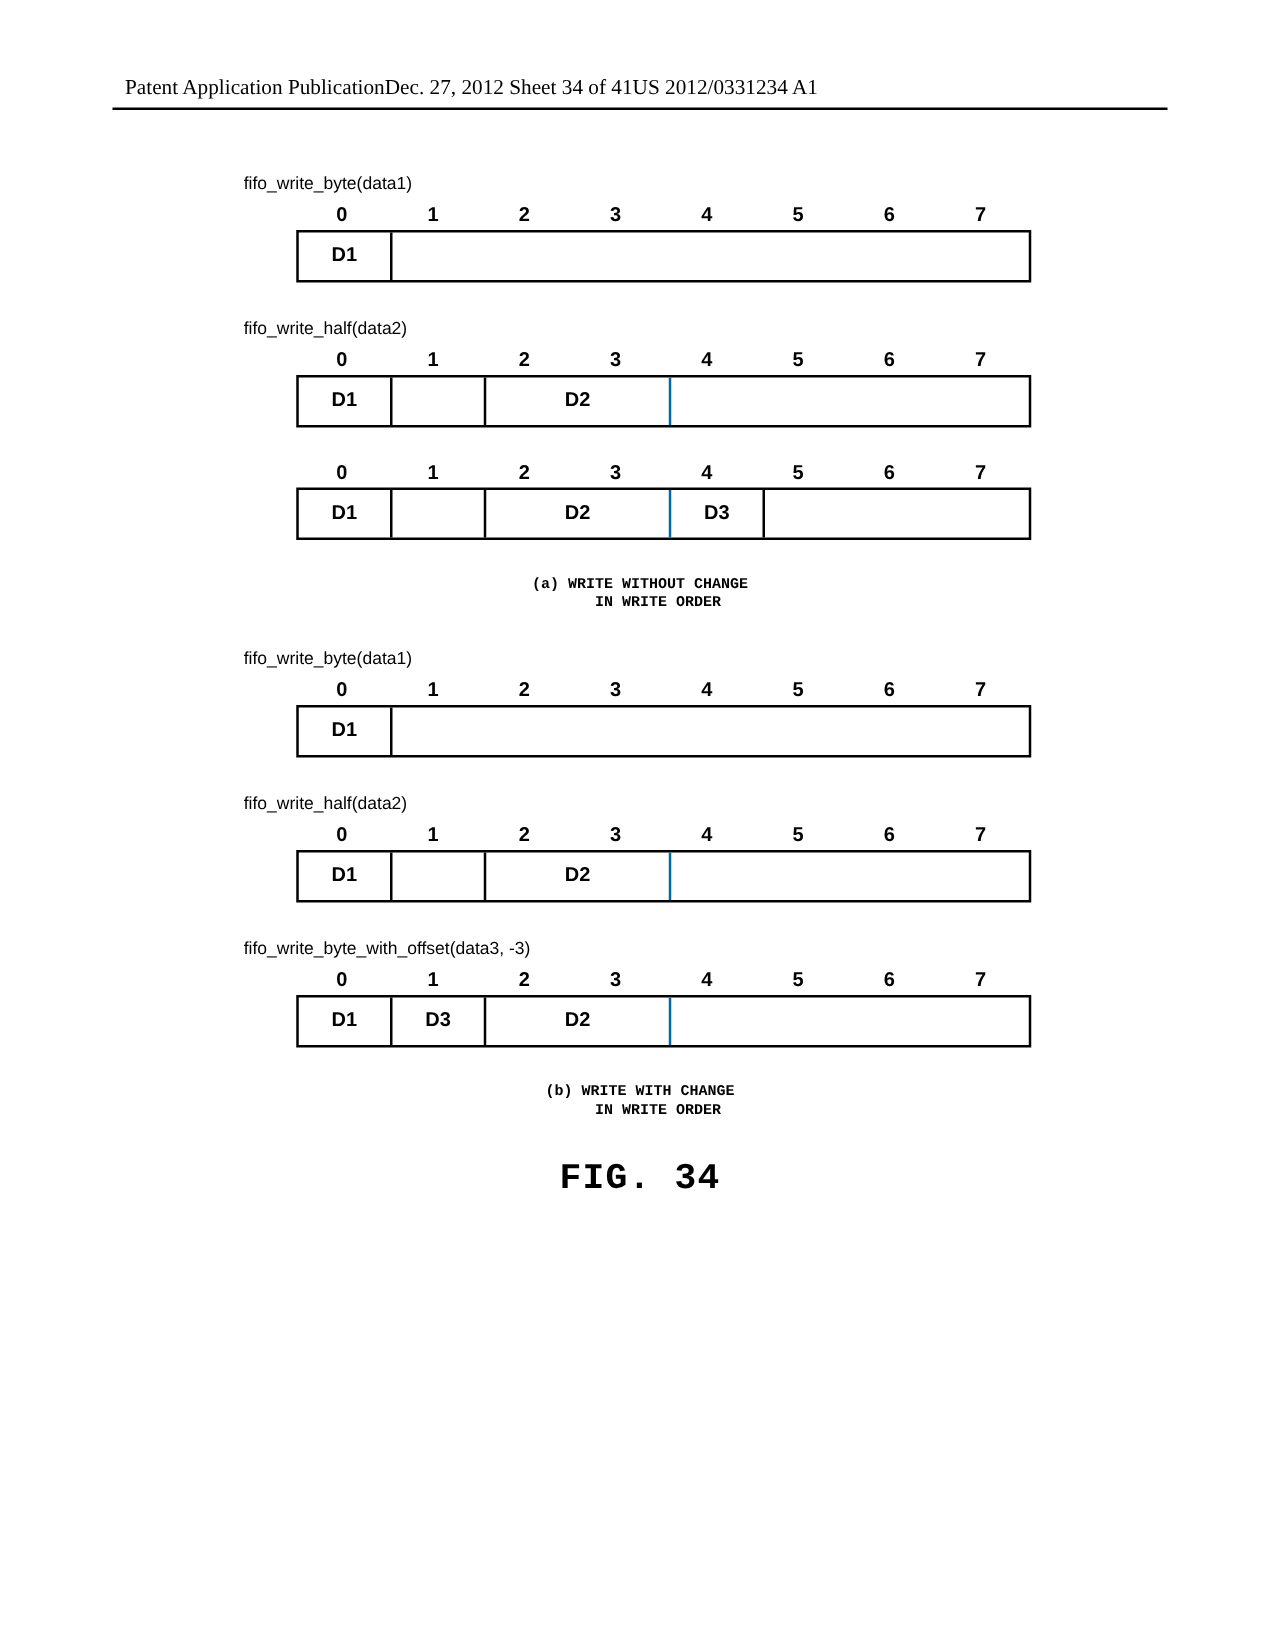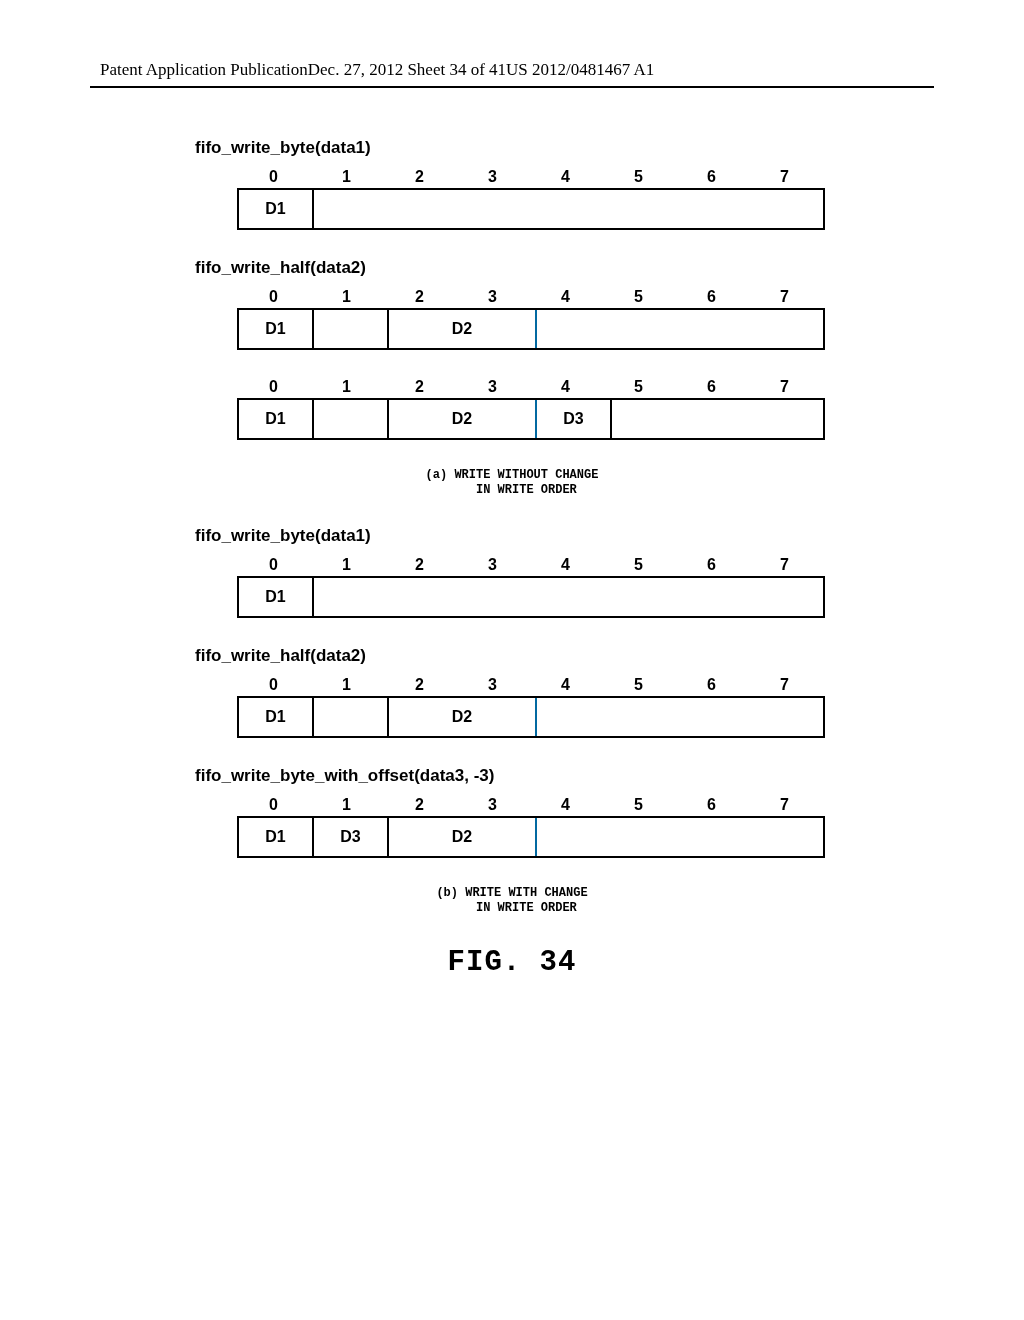--- a/index.html
+++ b/index.html
@@ -89,7 +89,7 @@
   <div class="header-row">
     <span>Patent Application Publication</span>
     <span>Dec. 27, 2012  Sheet 34 of 41</span>
-    <span>US 2012/0481467 A1</span>
+    <span>US 2012/0331234 A1</span>
   </div>
   <div class="header-line"></div>
 

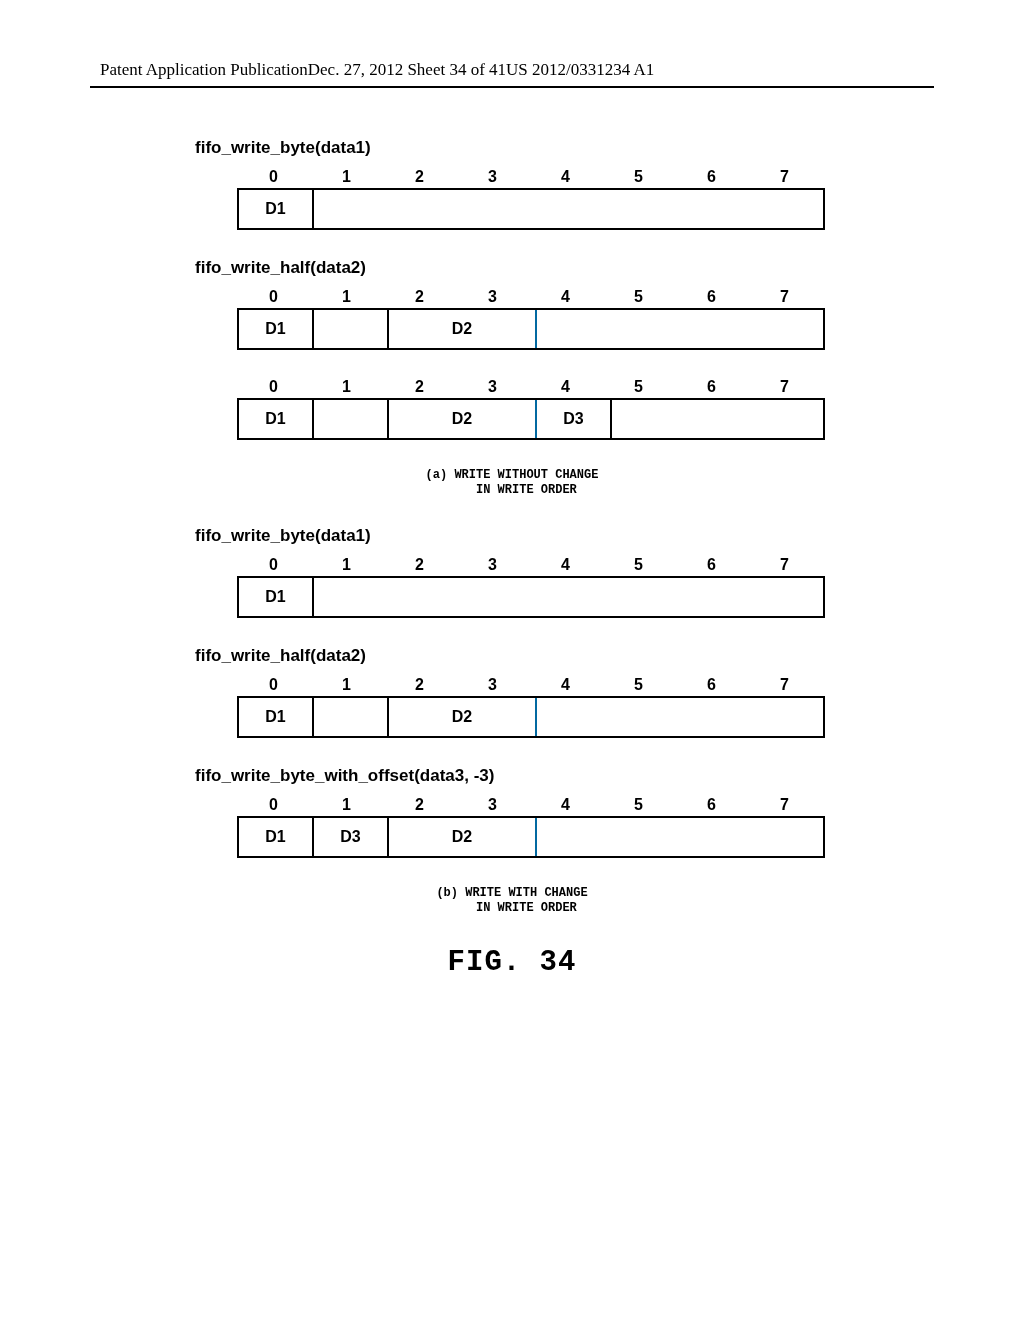--- a/index.html
+++ b/index.html
@@ -29,8 +29,8 @@
   }
   .fn-label {
     font-family: Arial, Helvetica, sans-serif;
-    font-size: 17px;
-    font-weight: bold;
+    font-size: 14px;
+    font-weight: normal;
     margin-bottom: 10px;
   }
   .byte-strip-wrap {

